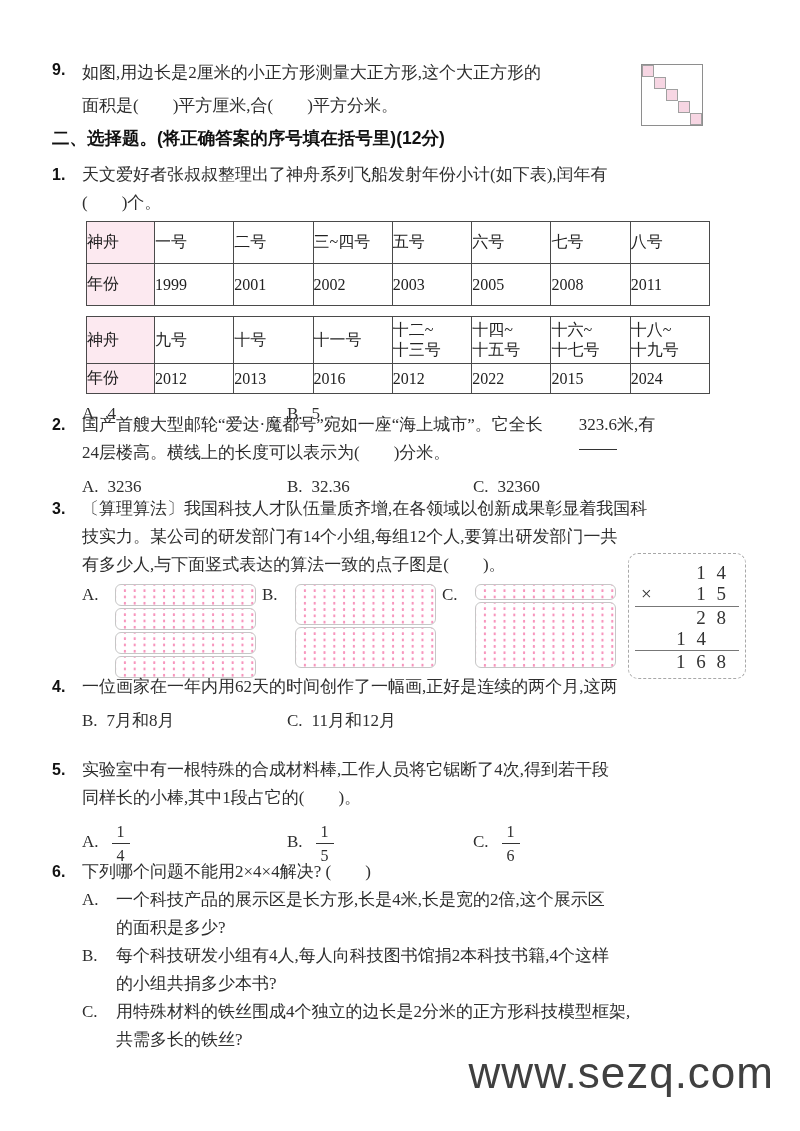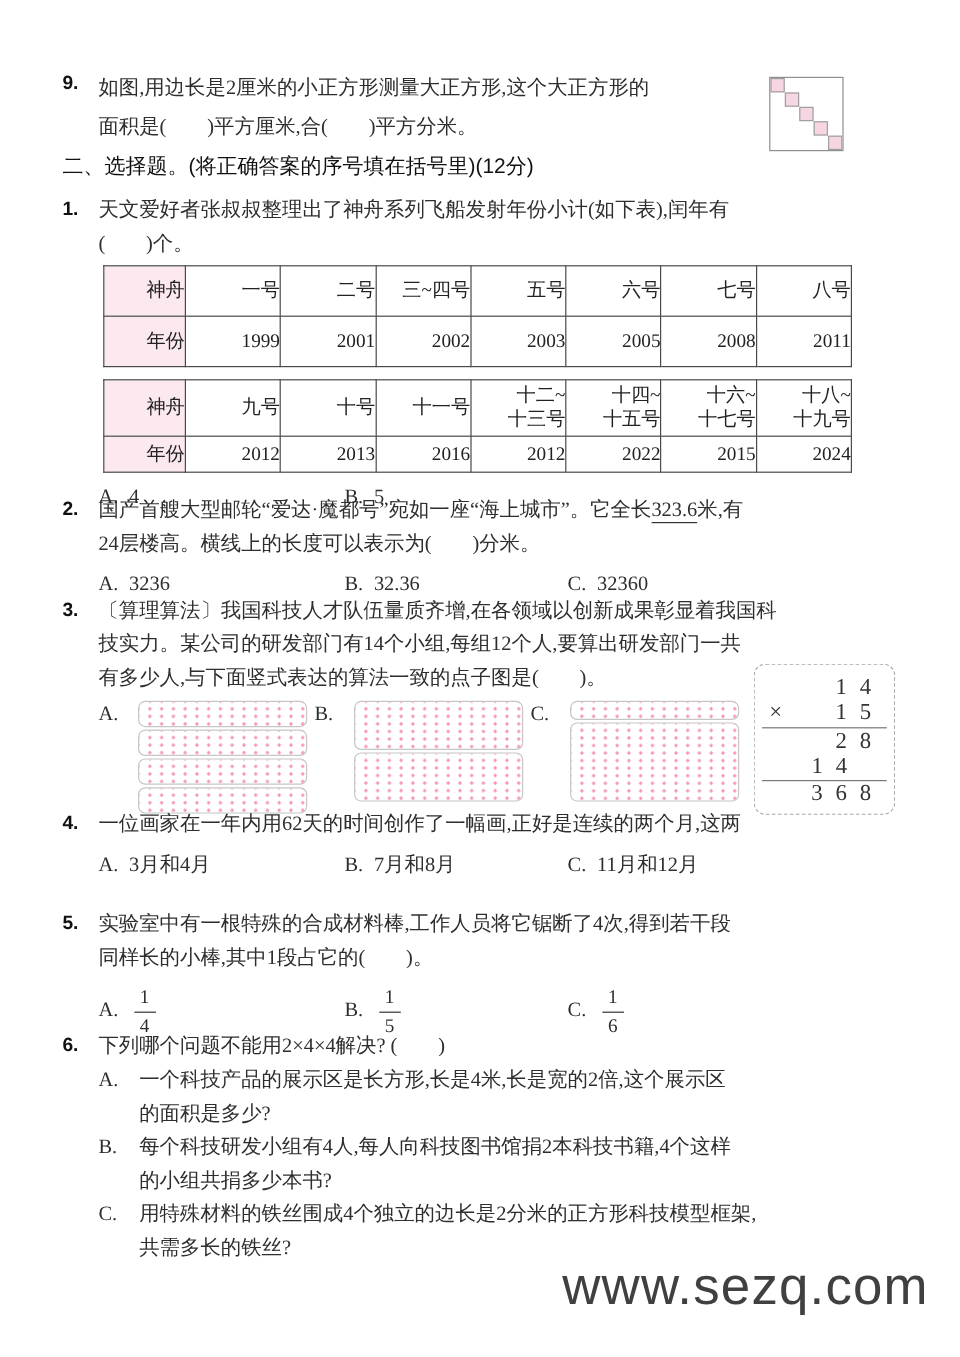--- a/index.html
+++ b/index.html
@@ -18,7 +18,7 @@
   .section-title{
     position:absolute;left:52px;top:126px;
     font-family:"Liberation Sans","DejaVu Sans",sans-serif;
-    font-weight:400;font-size:17.5px;color:#111;white-space:pre-wrap;
+    font-weight:700;font-size:17.5px;color:#111;white-space:pre-wrap;
   }
   .u{border-bottom:1.2px solid #333;padding-bottom:1px;}
   

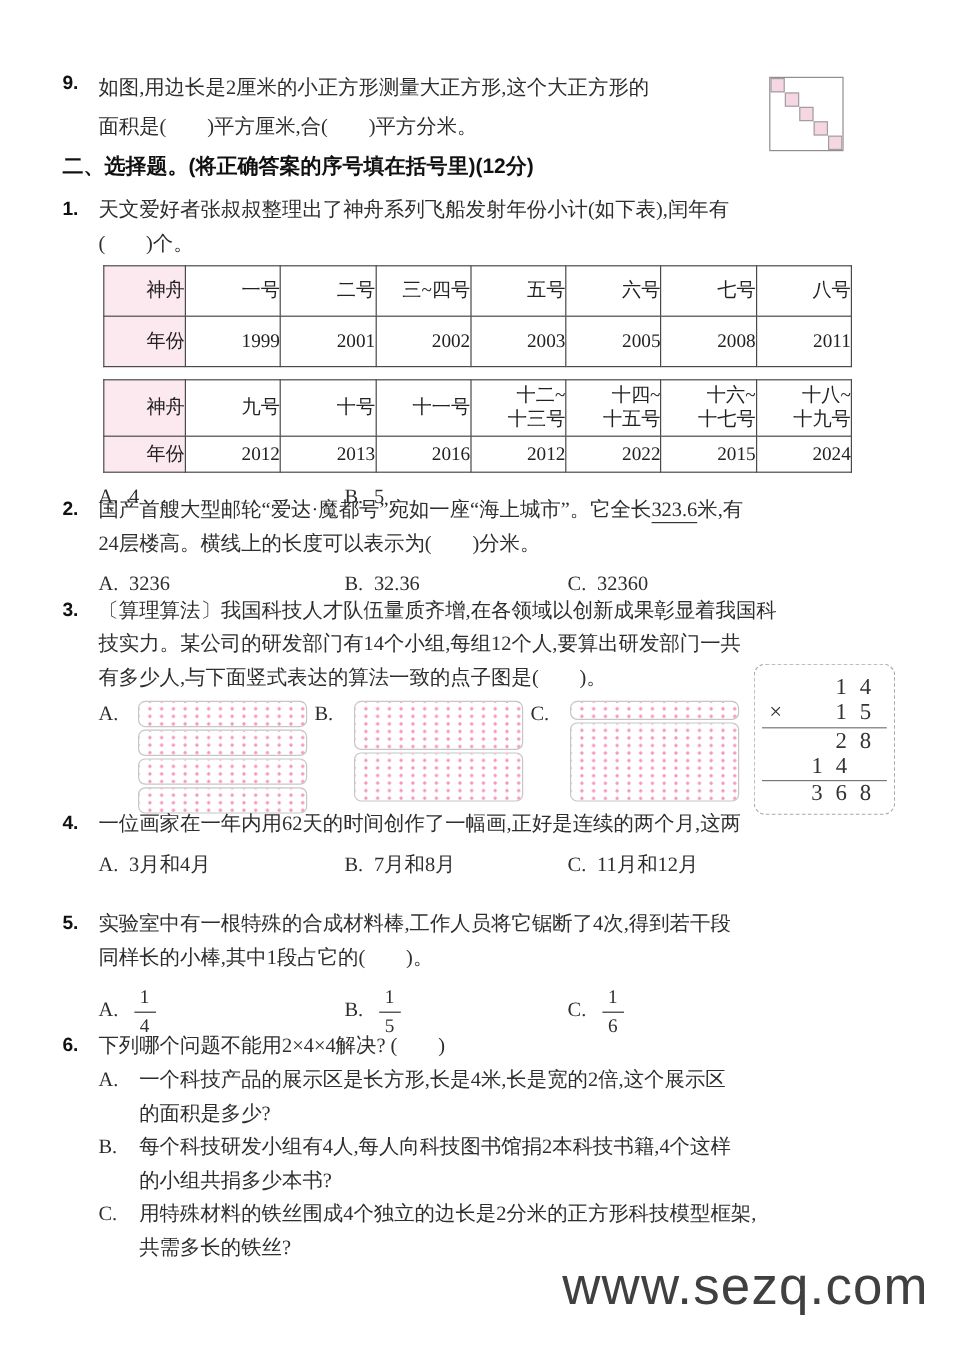--- a/index.html
+++ b/index.html
@@ -33,7 +33,7 @@
   
   .sz-table{border-collapse:collapse;table-layout:fixed;width:624px;margin:4px 0 0 4px;}
   .sz-table td{
-    border:1.2px solid #4a4a4a;text-align:right;vertical-align:middle;
+    border:1.2px solid #4a4a4a;text-align:left;vertical-align:middle;
     font-size:16px;color:#222;padding:0;
   }
   .sz-table td:first-child{background:#fce9f0;}

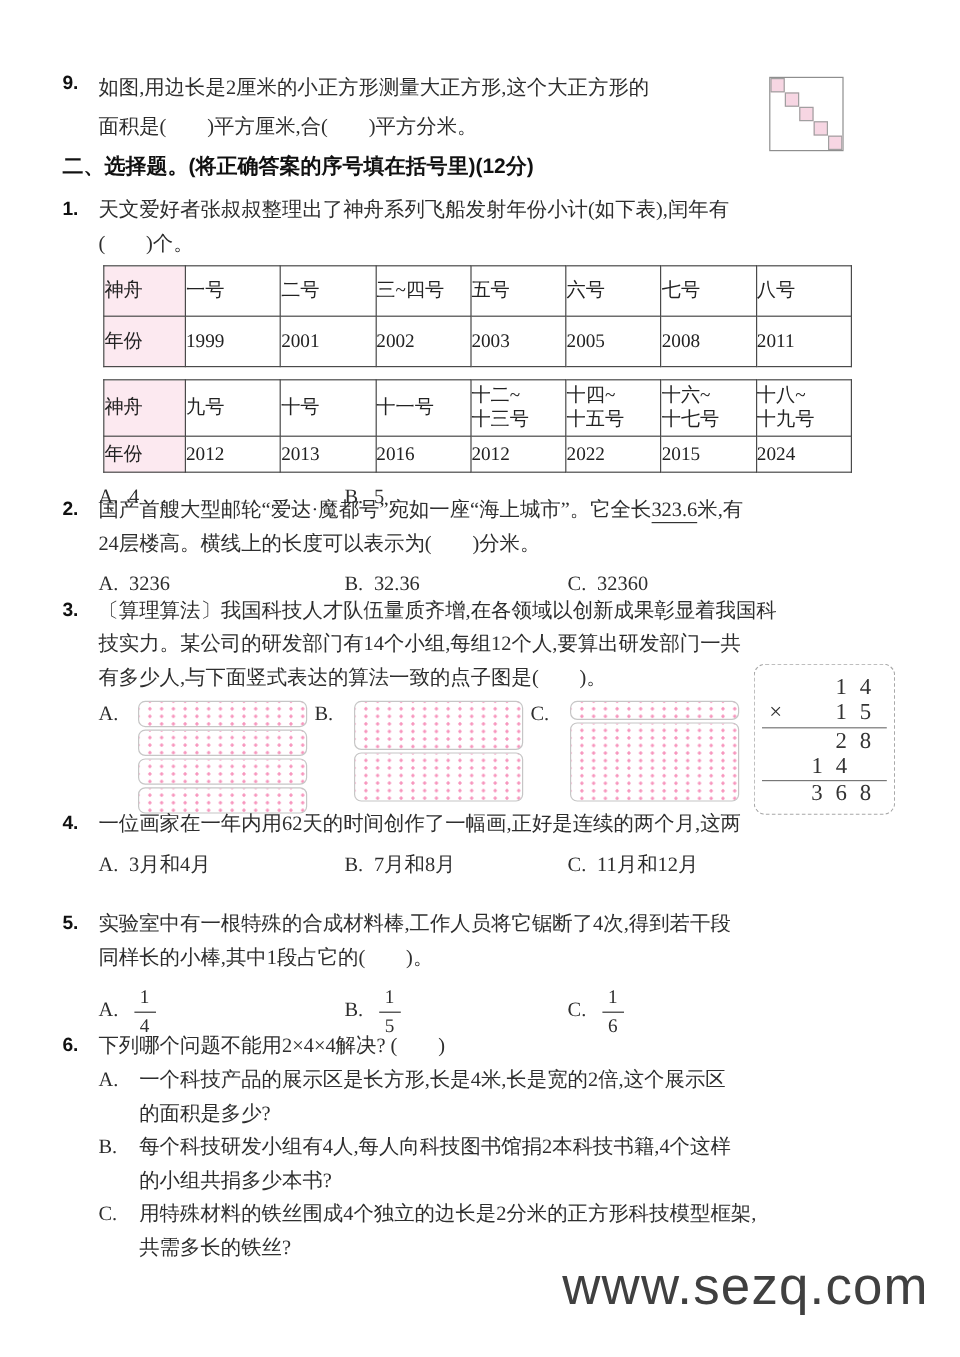--- a/index.html
+++ b/index.html
@@ -20,7 +20,7 @@
     font-family:"Liberation Sans","DejaVu Sans",sans-serif;
     font-weight:700;font-size:17.5px;color:#111;white-space:pre-wrap;
   }
-  .u{border-bottom:1.2px solid #333;padding-bottom:1px;}
+  .u{border-bottom:1.2px solid #333;padding-bottom:15px;margin-left:36px;}
   
   .measure-diagram{
     position:absolute;left:641px;top:64px;width:60px;height:60px;

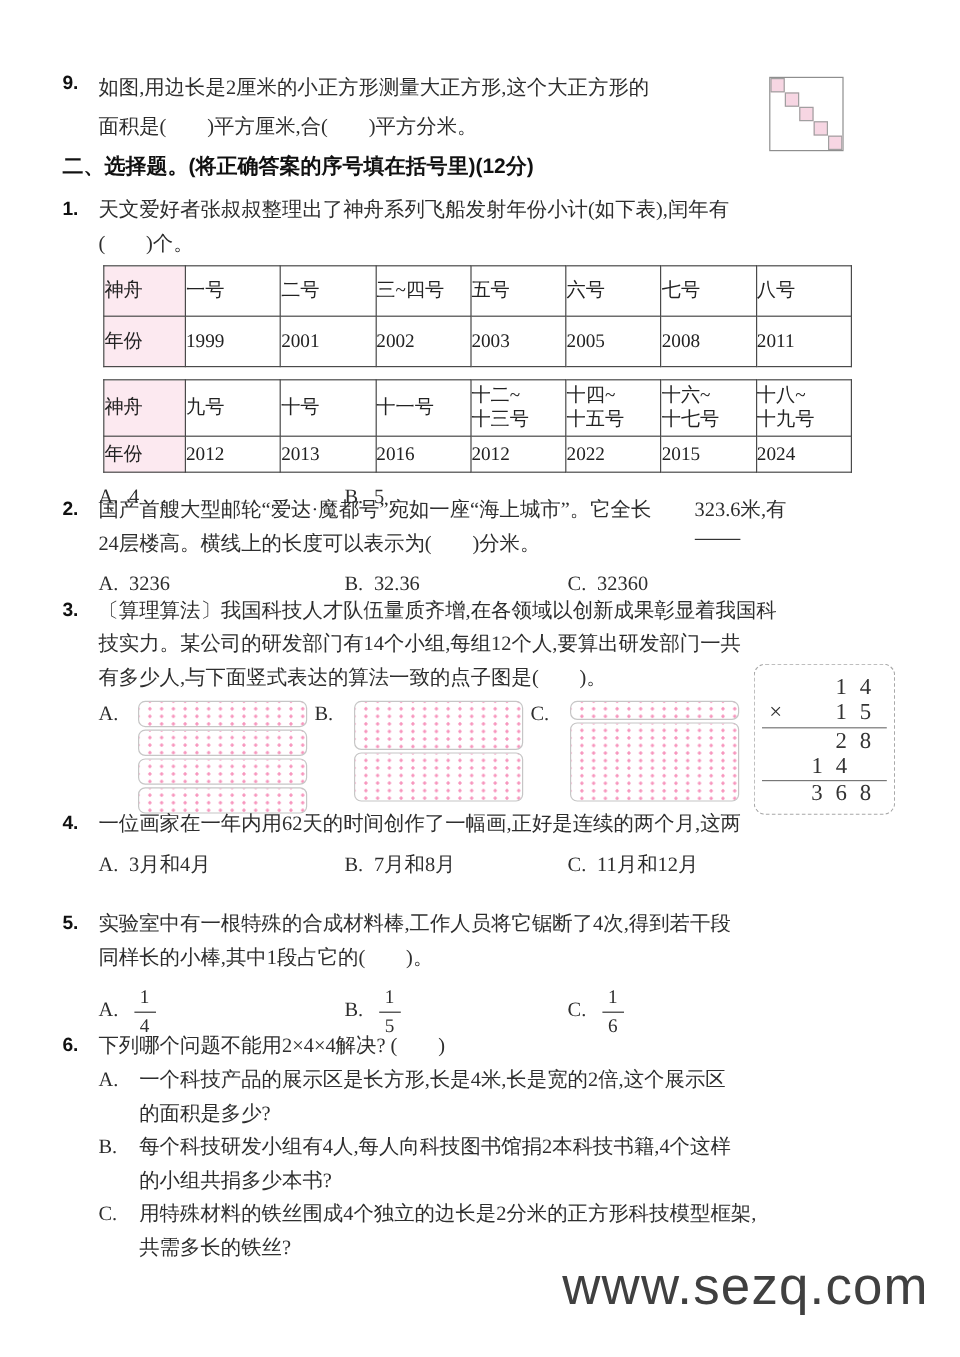--- a/index.html
+++ b/index.html
@@ -242,7 +242,7 @@
     </div>
     <div class="m-line">2 8</div>
     <div class="m-line m-shift">1 4</div>
-    <div class="m-line">3 6 8</div>
+    <div class="m-line">1 6 8</div>
   </div>
 
   <div class="question" style="top:673px;">

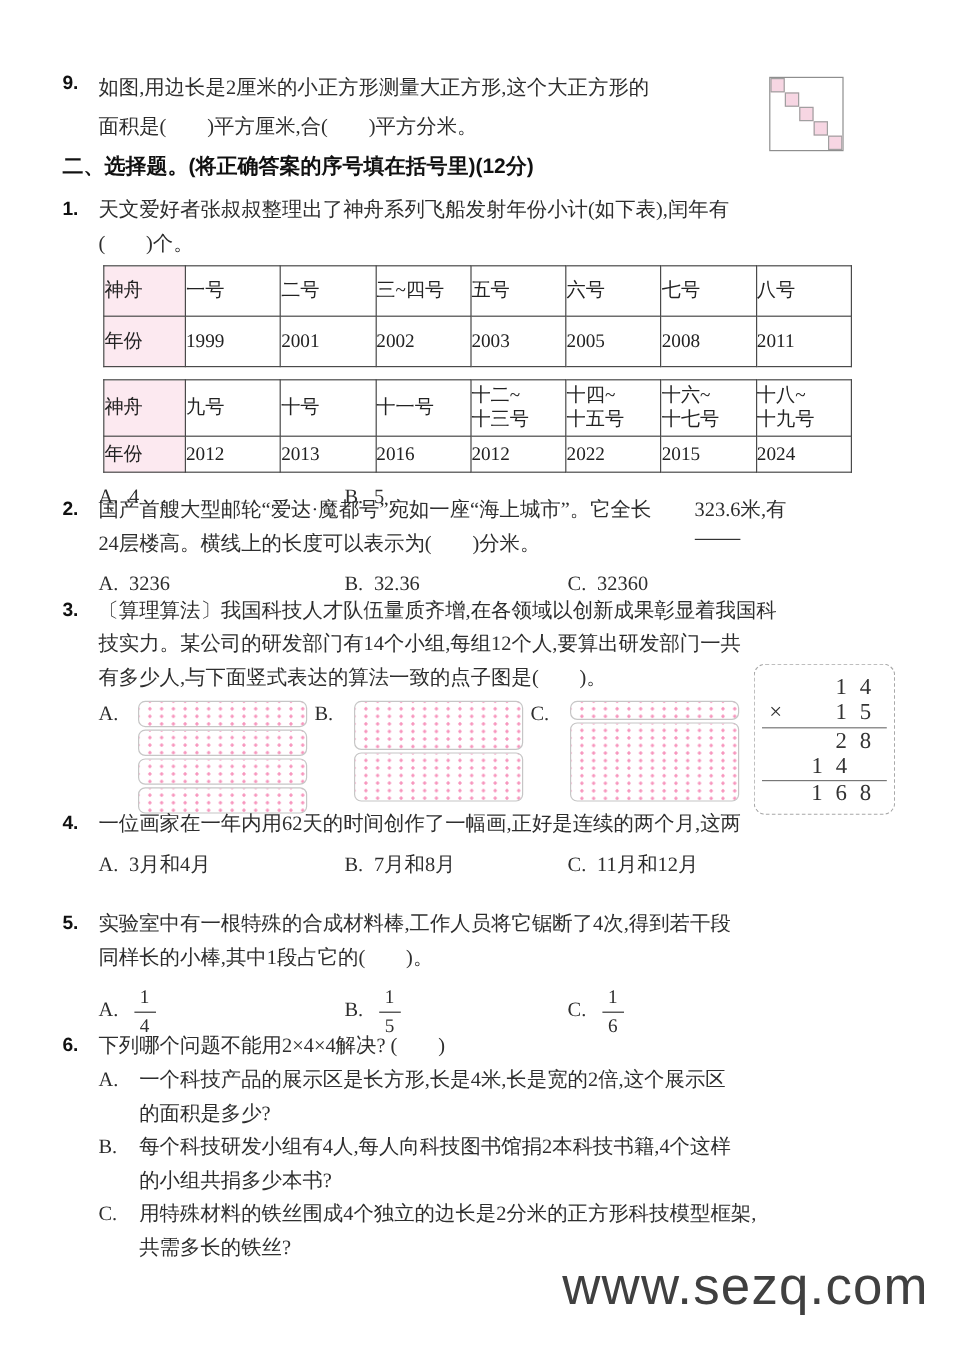--- a/index.html
+++ b/index.html
@@ -250,7 +250,6 @@
     <div class="qbody">
       <div class="qline">一位画家在一年内用62天的时间创作了一幅画,正好是连续的两个月,这两</div>
       <div class="opt-row">
-        <span class="opt"><span class="opt-label">A.</span><span>3月和4月</span></span>
         <span class="opt"><span class="opt-label">B.</span><span>7月和8月</span></span>
         <span class="opt"><span class="opt-label">C.</span><span>11月和12月</span></span>
       </div>

